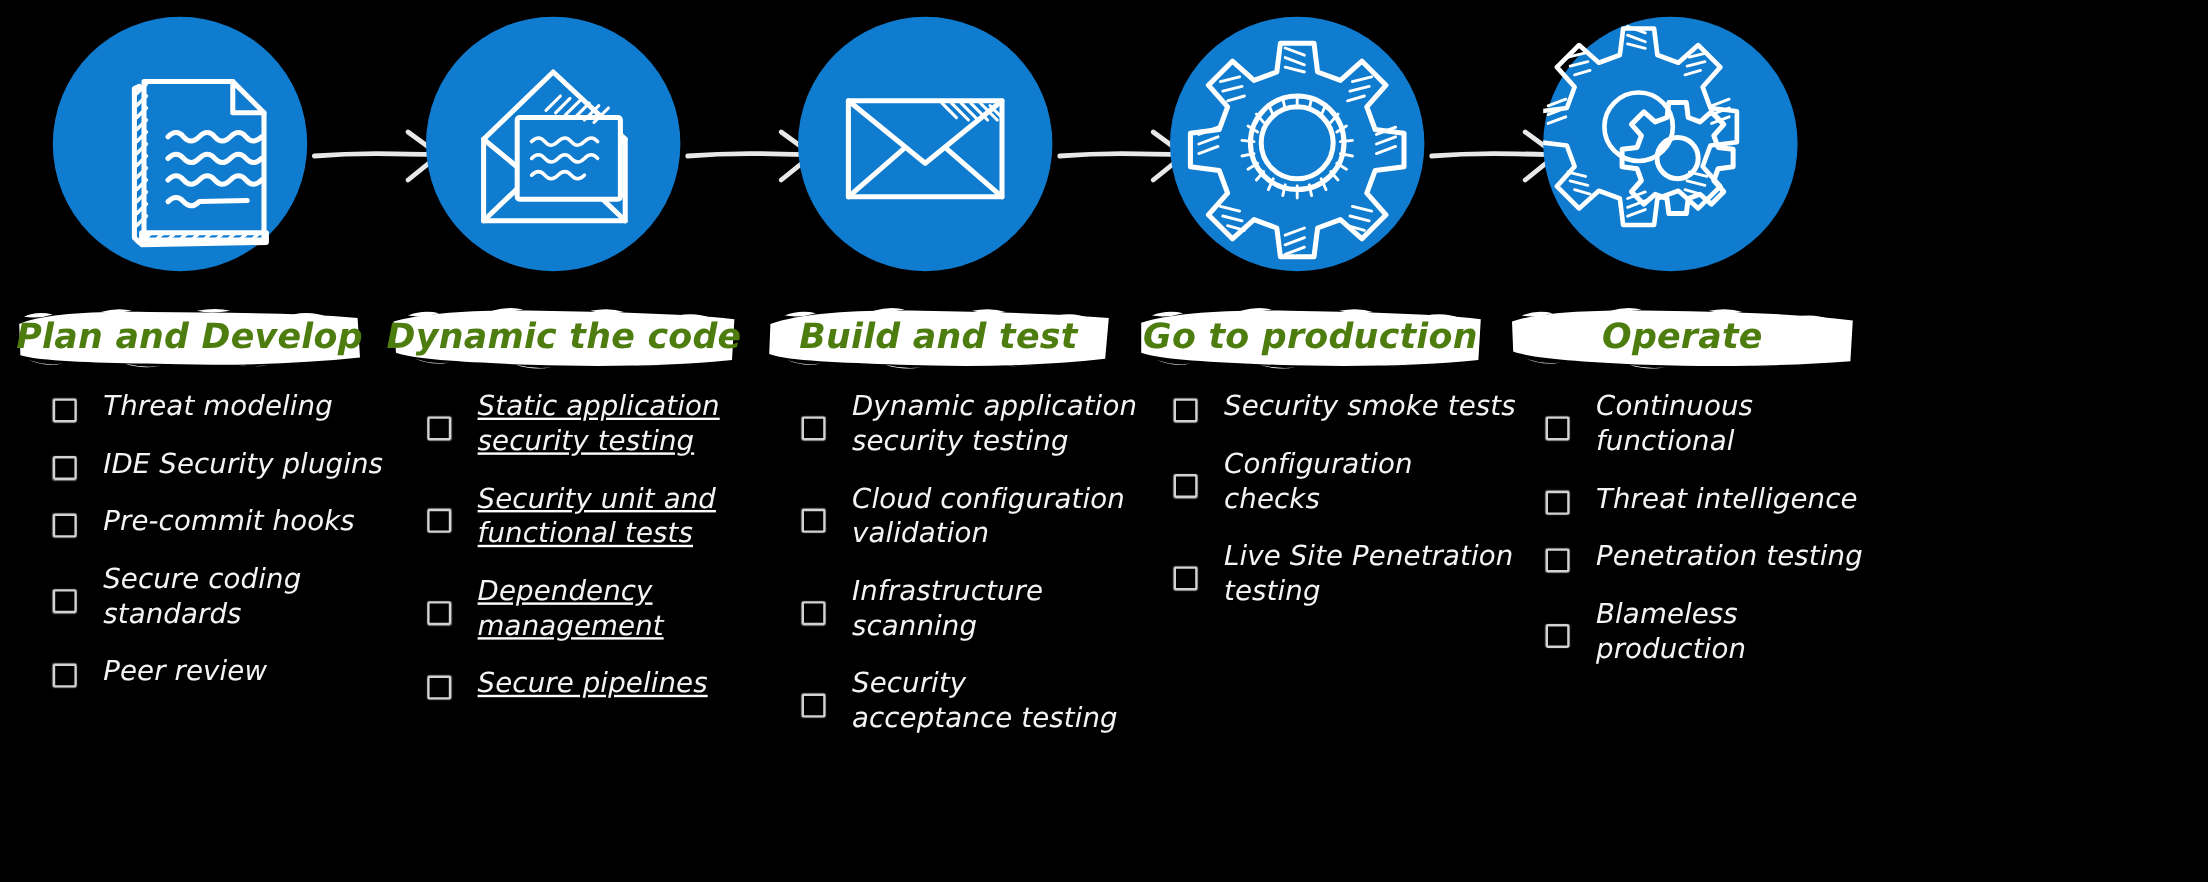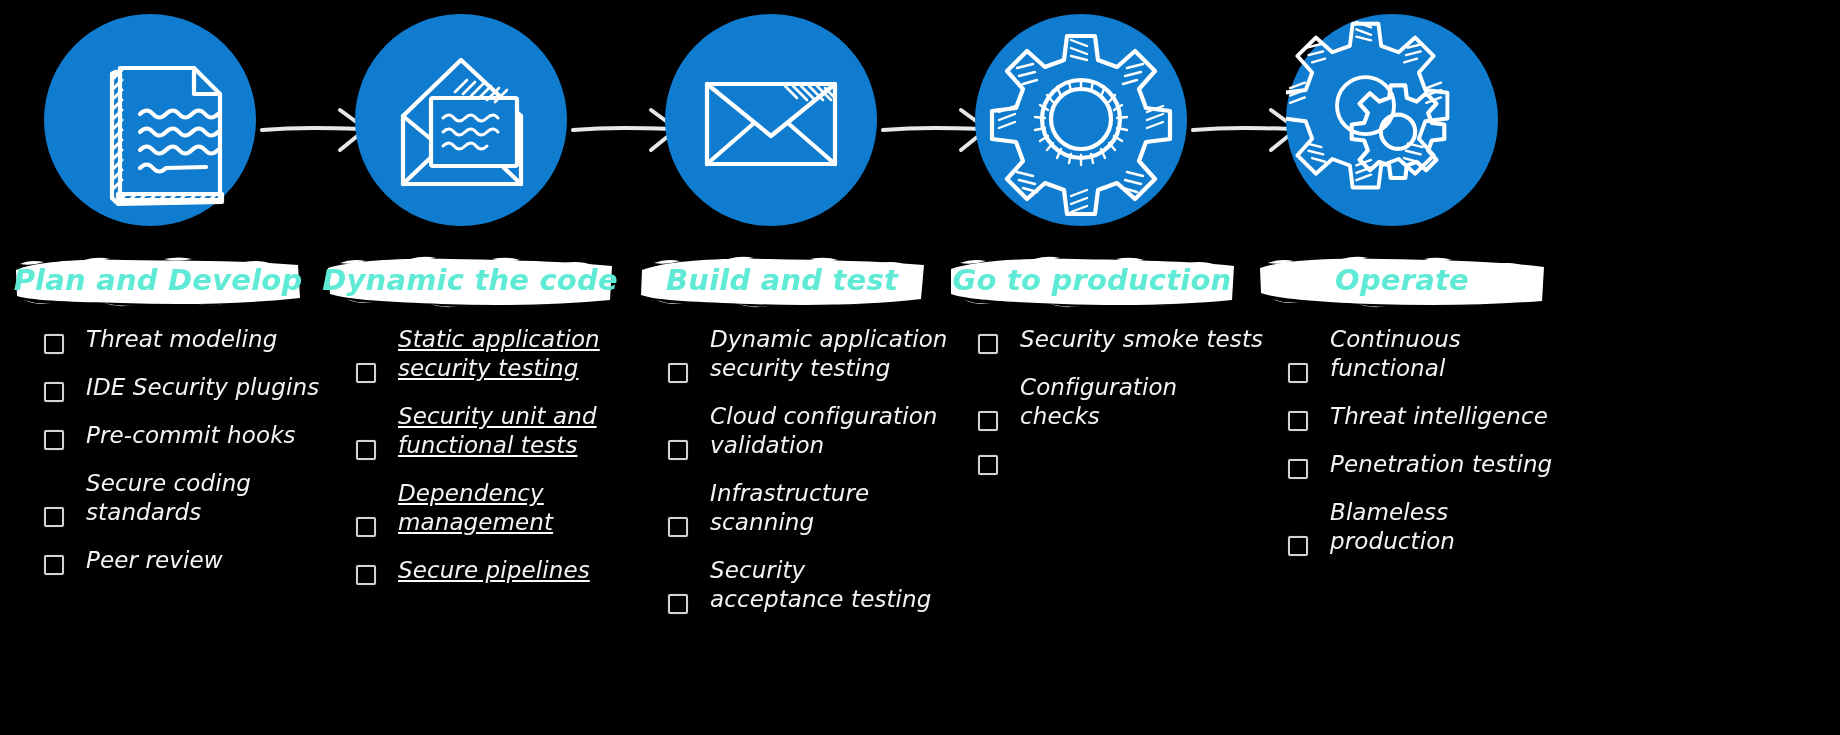--- a/index.html
+++ b/index.html
@@ -86,7 +86,7 @@
     display: flex;
     align-items: center;
     justify-content: center;
-    color: #5eead4;
+    color: #4d7c0f;
     font-family: "DejaVu Sans", sans-serif;
     font-size: 29px;
     font-weight: 700;

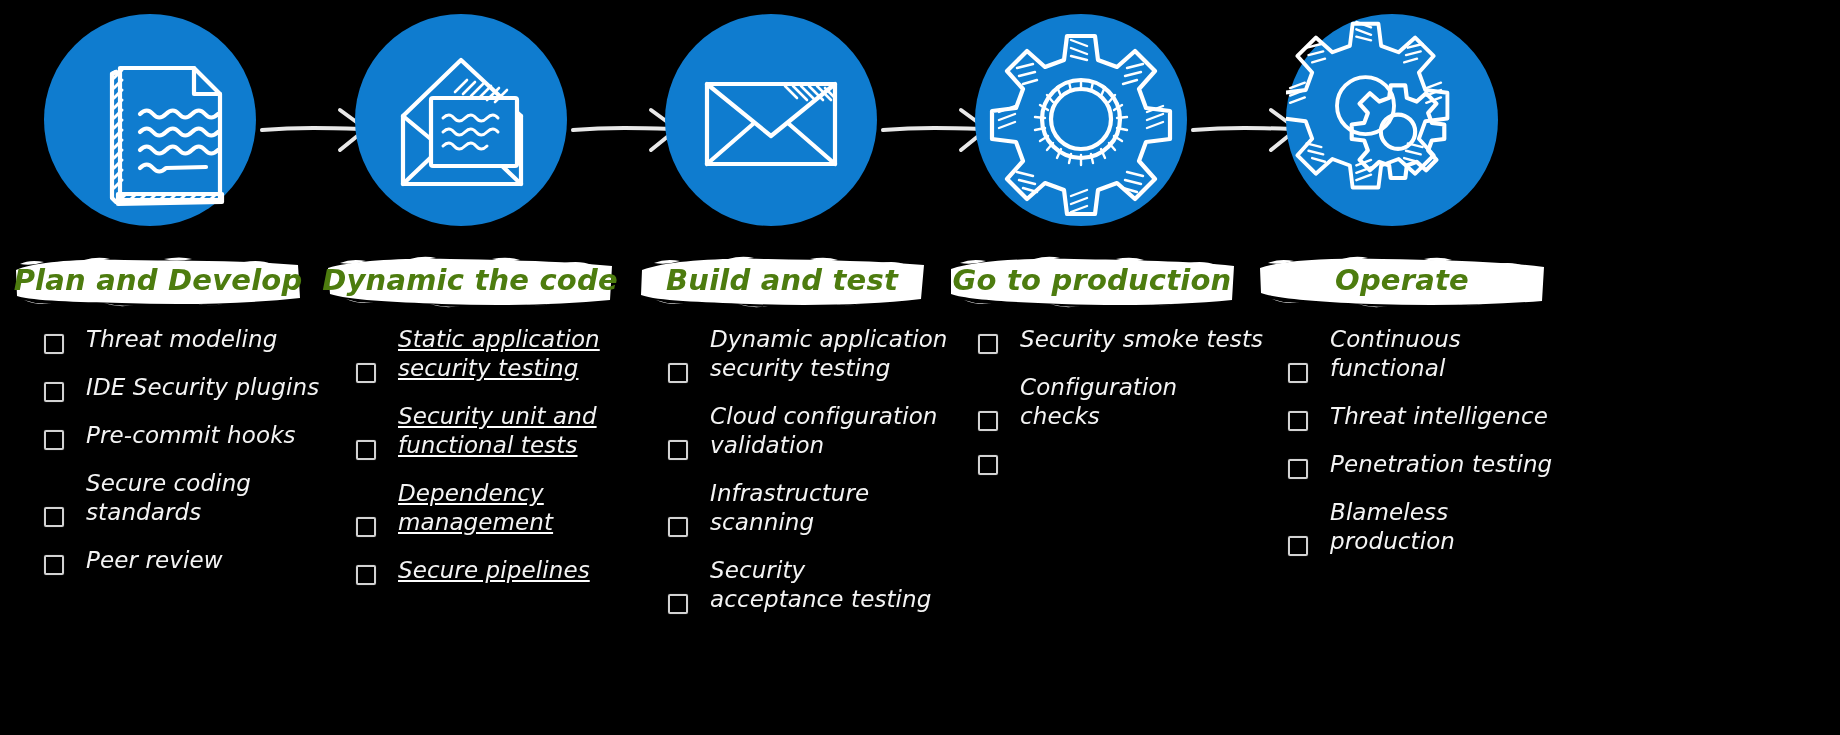--- a/index.html
+++ b/index.html
@@ -104,7 +104,7 @@
   }
   .check-item {
     display: flex;
-    align-items: flex-end;
+    align-items: center;
     margin-bottom: 19px;
   }
   .checkbox {

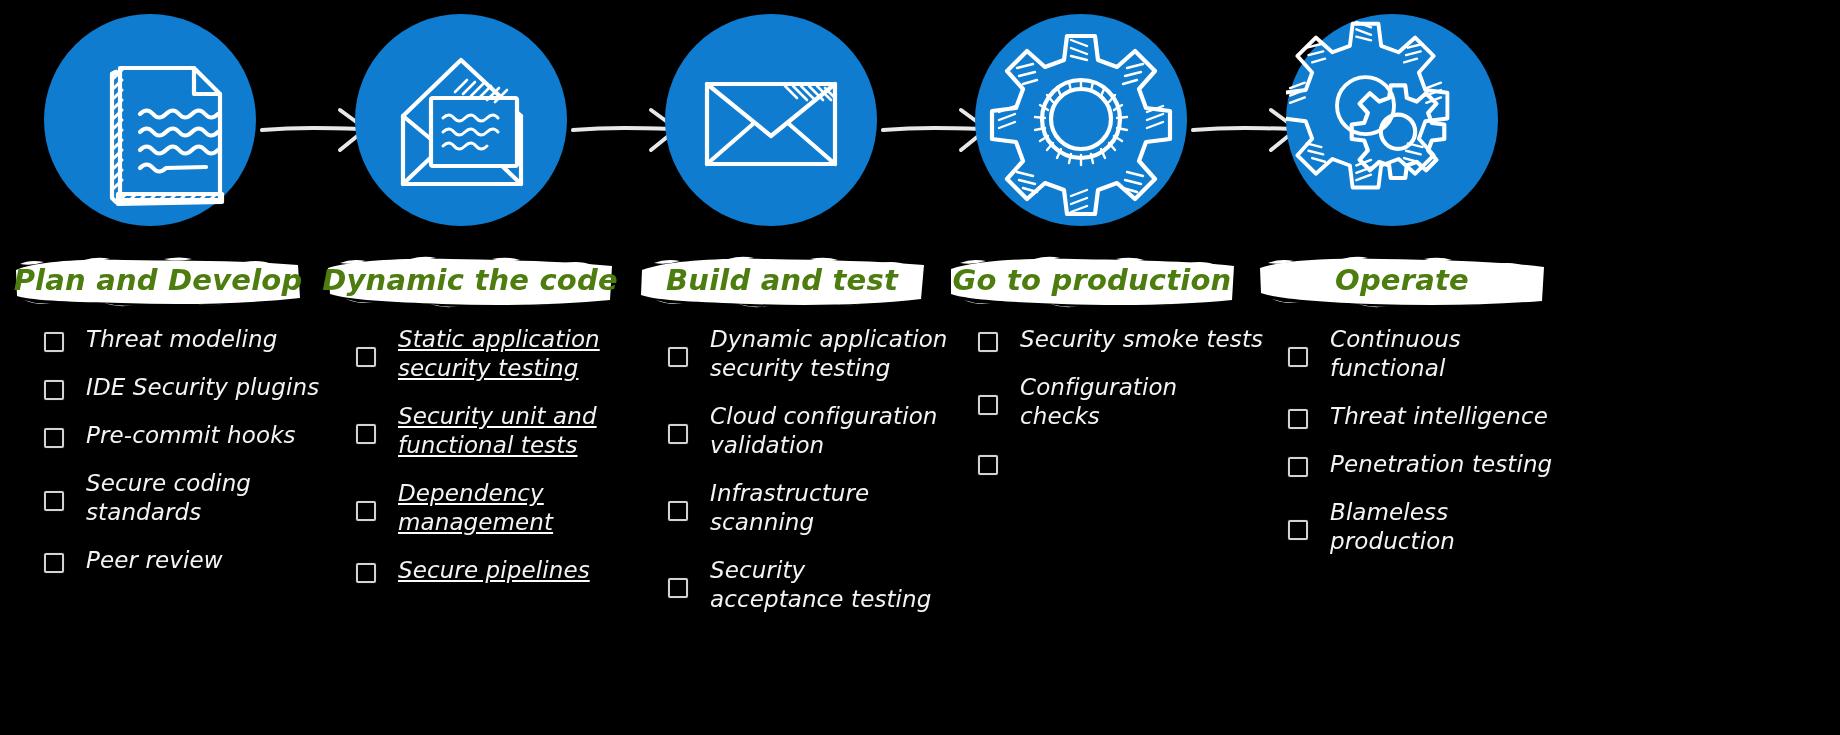--- a/index.html
+++ b/index.html
@@ -414,6 +414,8 @@
     </div>
     <div class="check-item">
       <div class="checkbox"></div>
+      <div class="check-label">Live Site Penetration
+testing</div>
     </div>
   </div>
 

